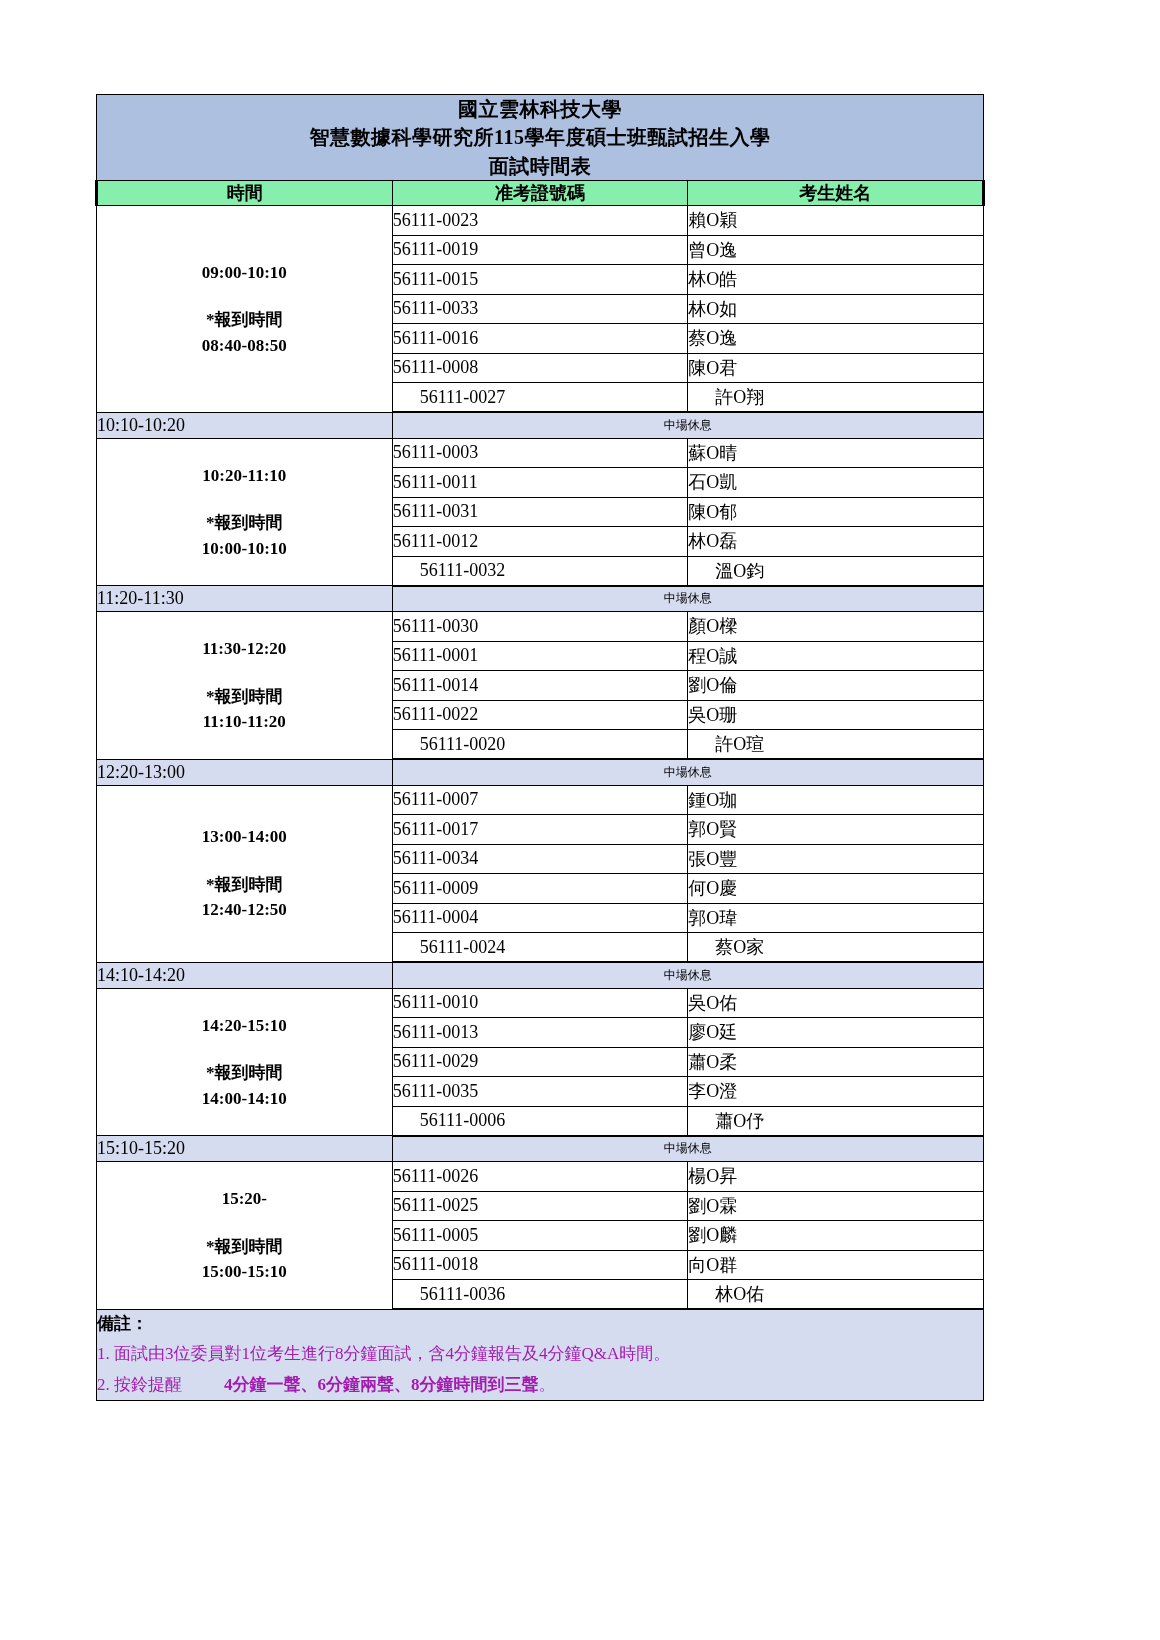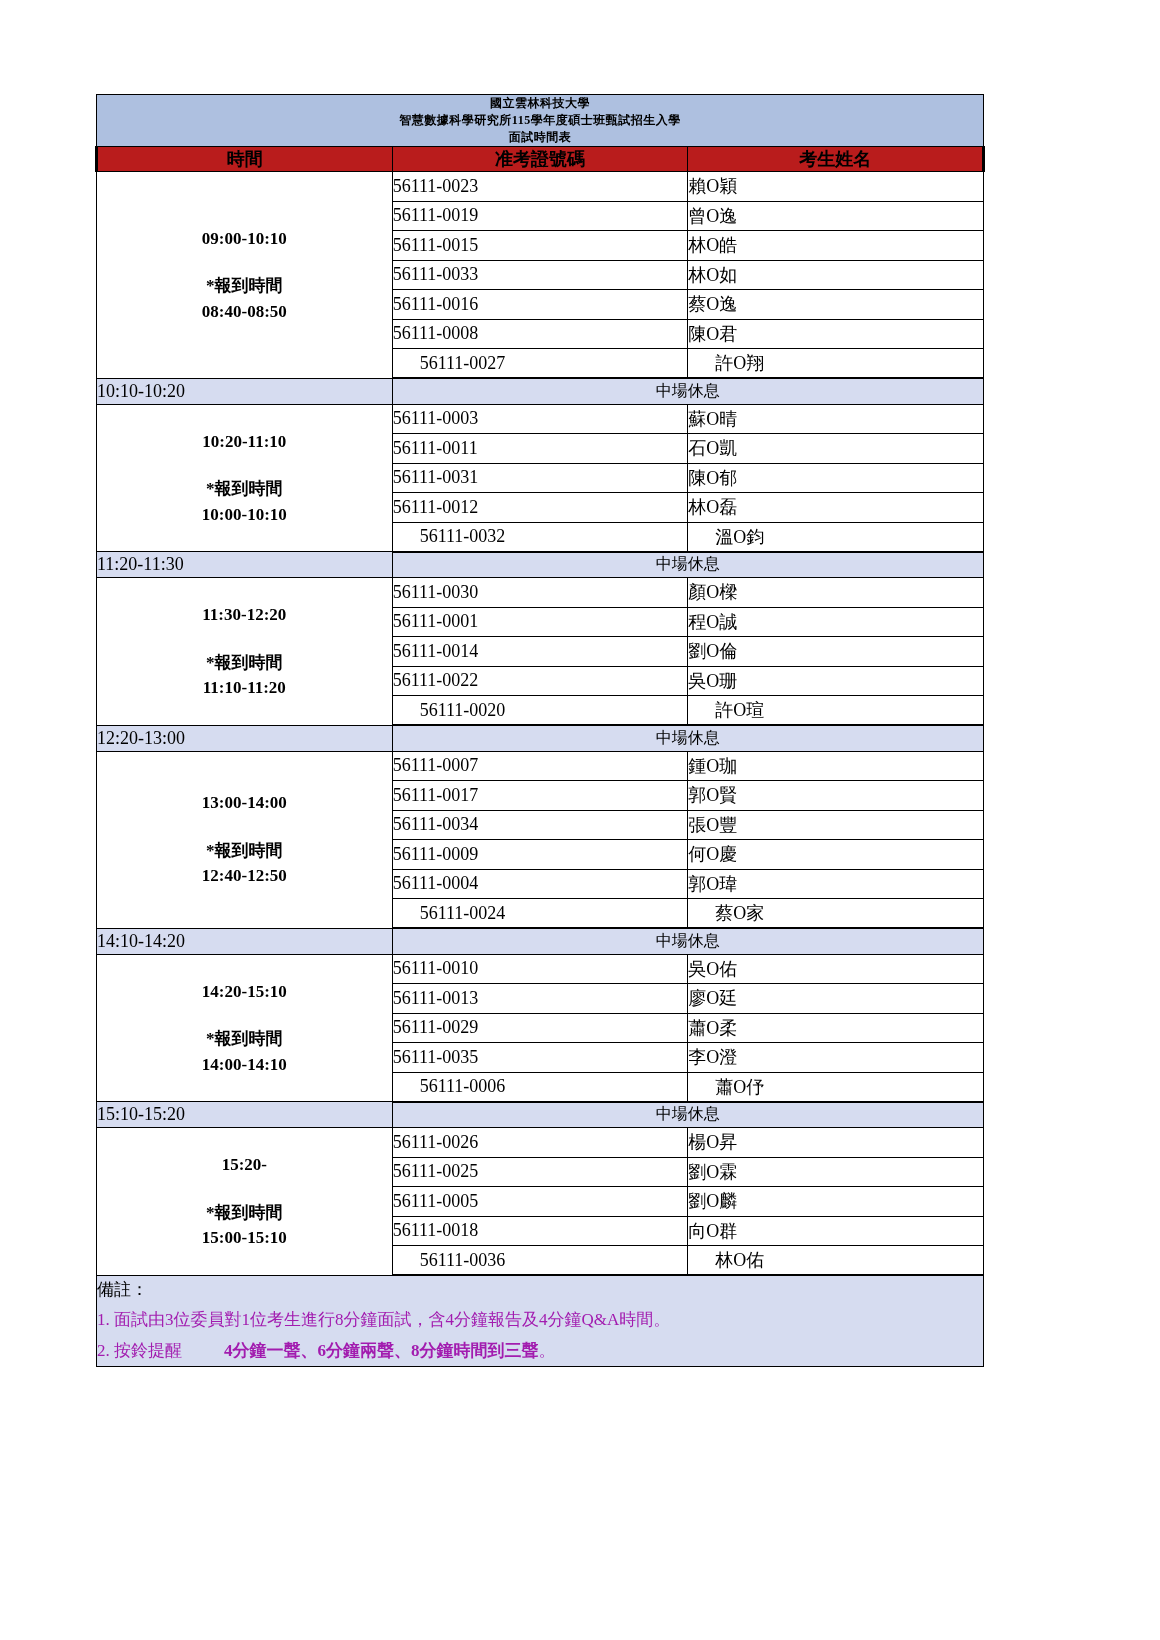--- a/index.html
+++ b/index.html
@@ -45,7 +45,7 @@
   }
   .title-line {
     font-weight: bold;
-    font-size: 12px;
+    font-size: 20px;
     line-height: 1.42;
     color: #000;
     letter-spacing: 0.5px;

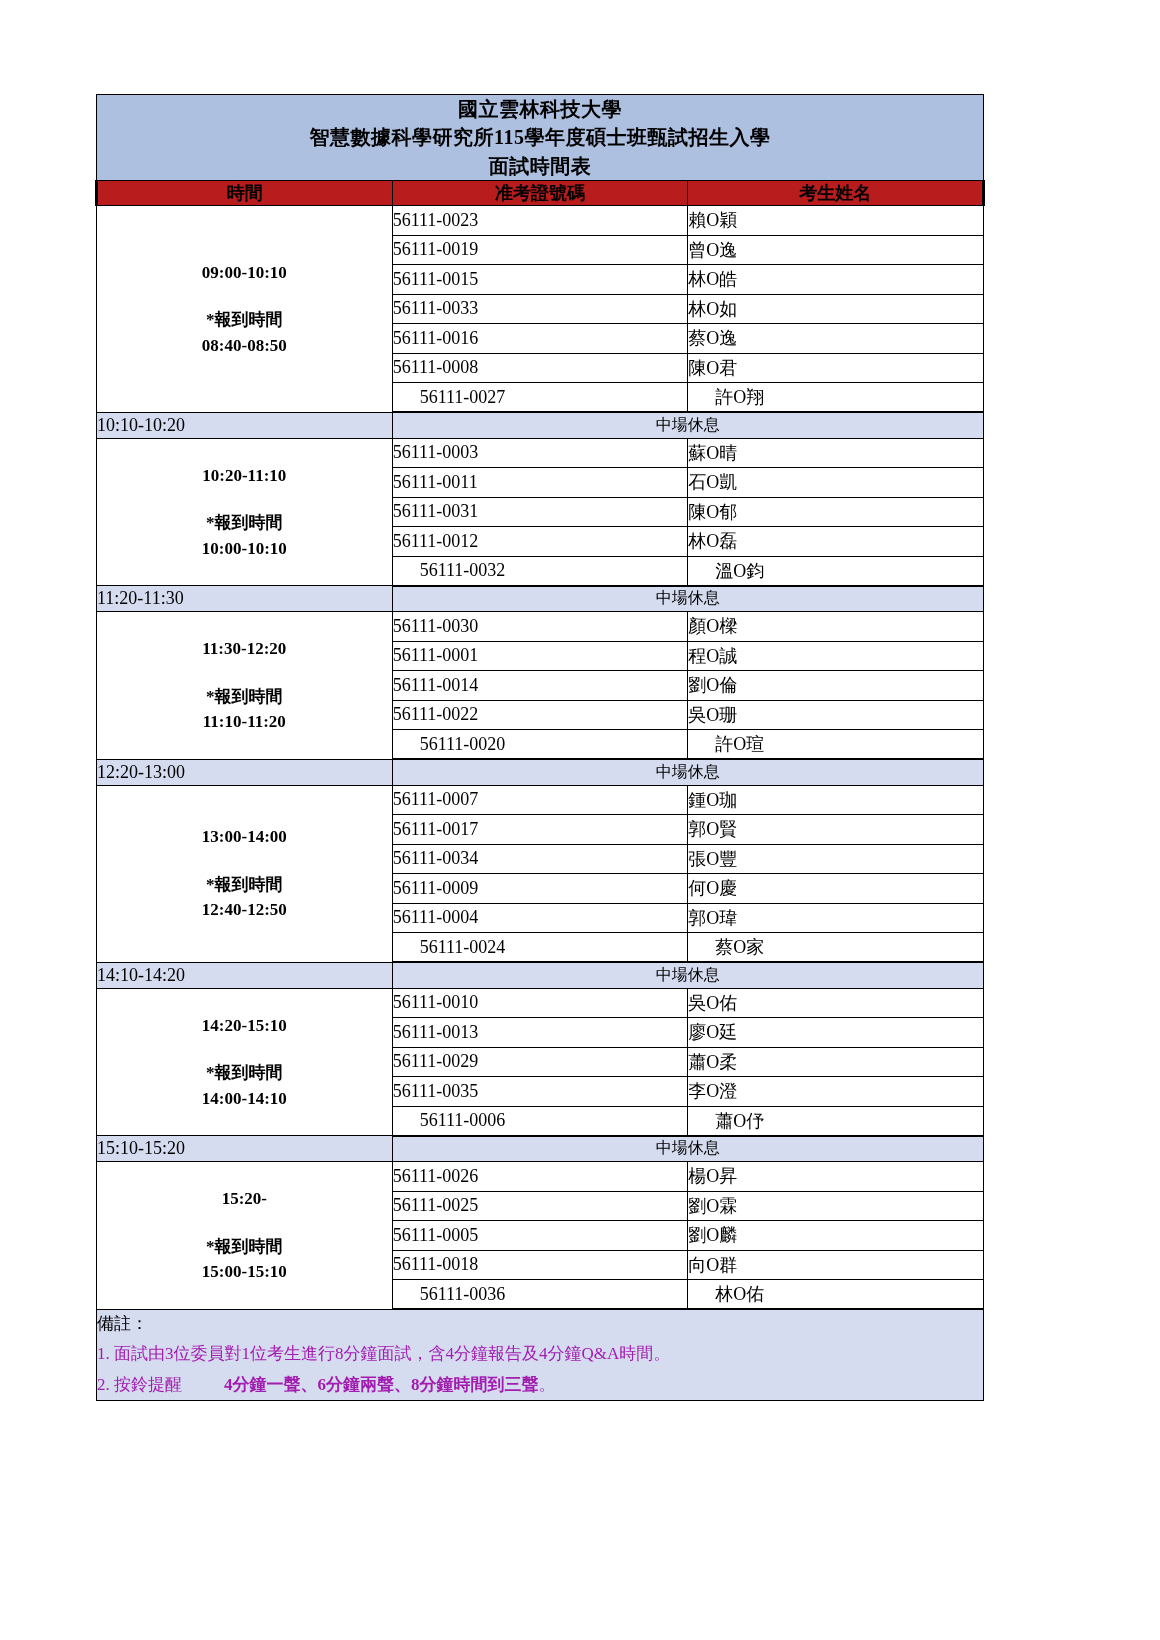--- a/index.html
+++ b/index.html
@@ -57,7 +57,7 @@
     font-weight: bold;
     font-size: 18px;
     height: 24px;
-    background: #b91c1c;
+    background: #86efac;
     border-bottom: 2px solid #000;
   }
   .c1 { width: 260px; }

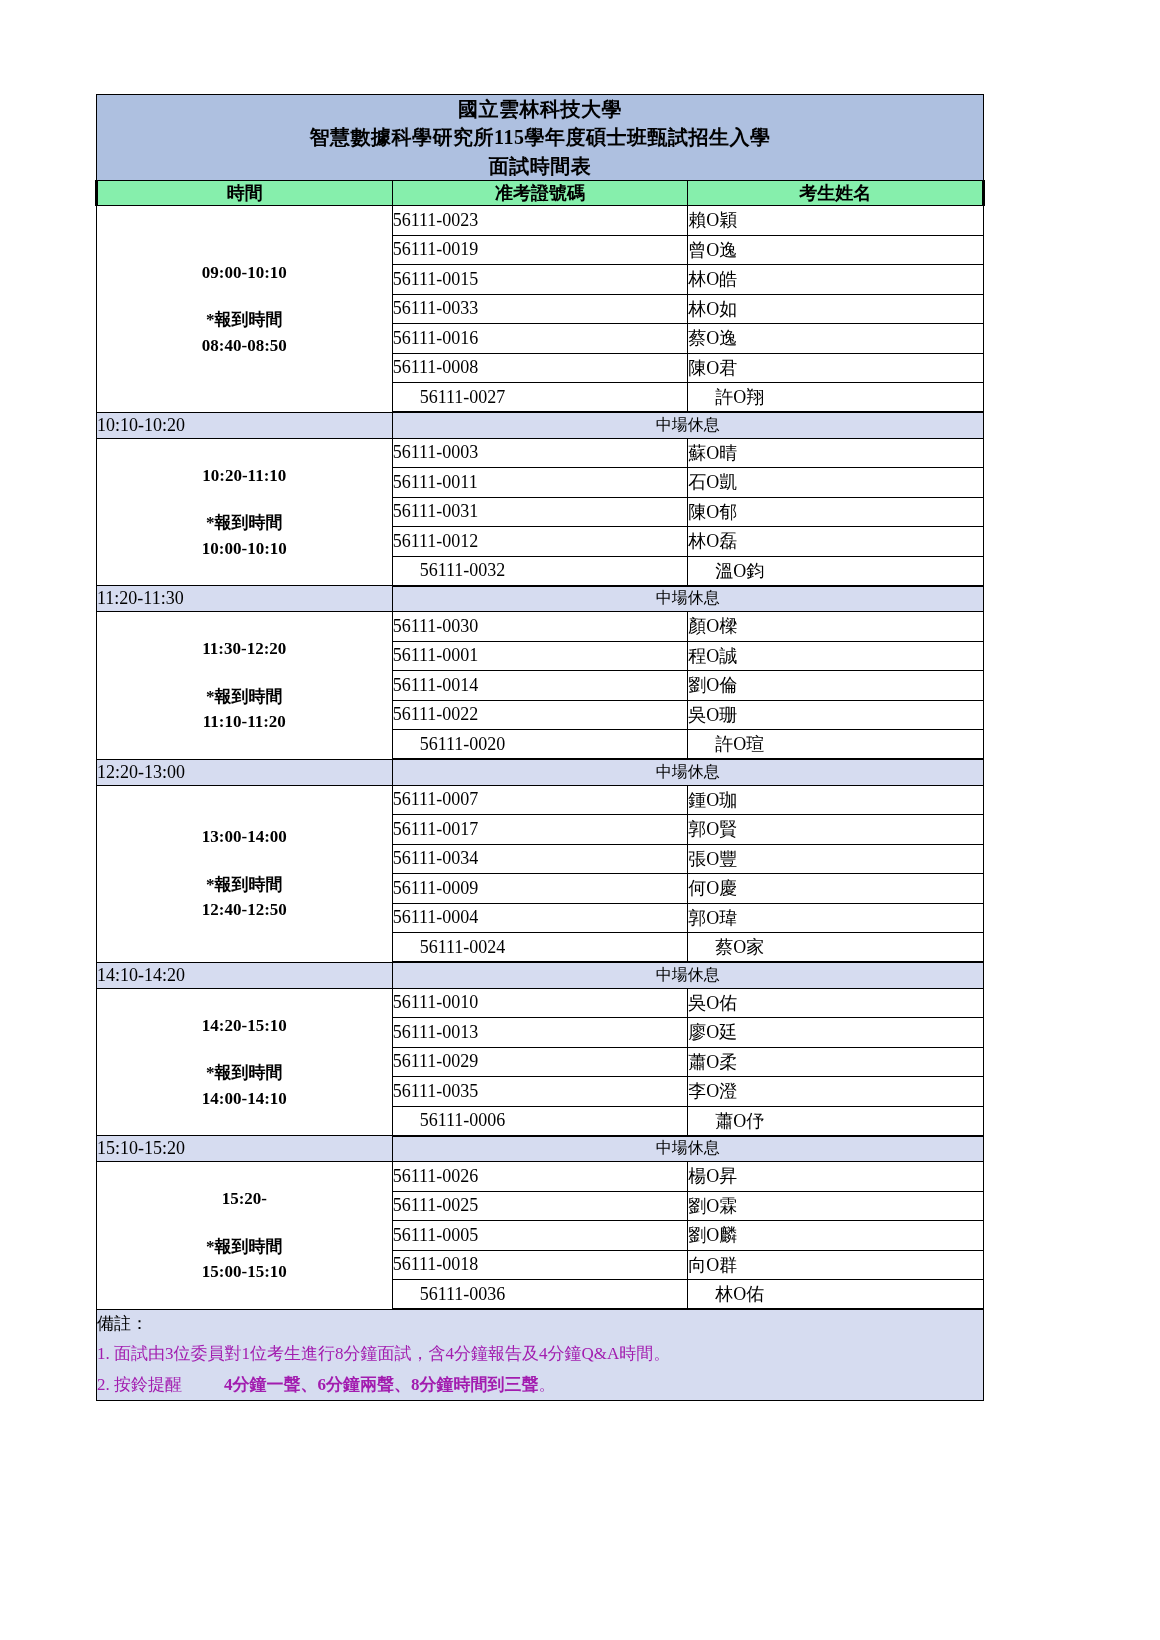--- a/index.html
+++ b/index.html
@@ -113,7 +113,7 @@
   }
   .break-text {
     background: #d6dcf0;
-    font-size: 16px;
+    font-size: 12px;
     text-align: center;
     height: 26px;
     border-right: 3px solid #000;

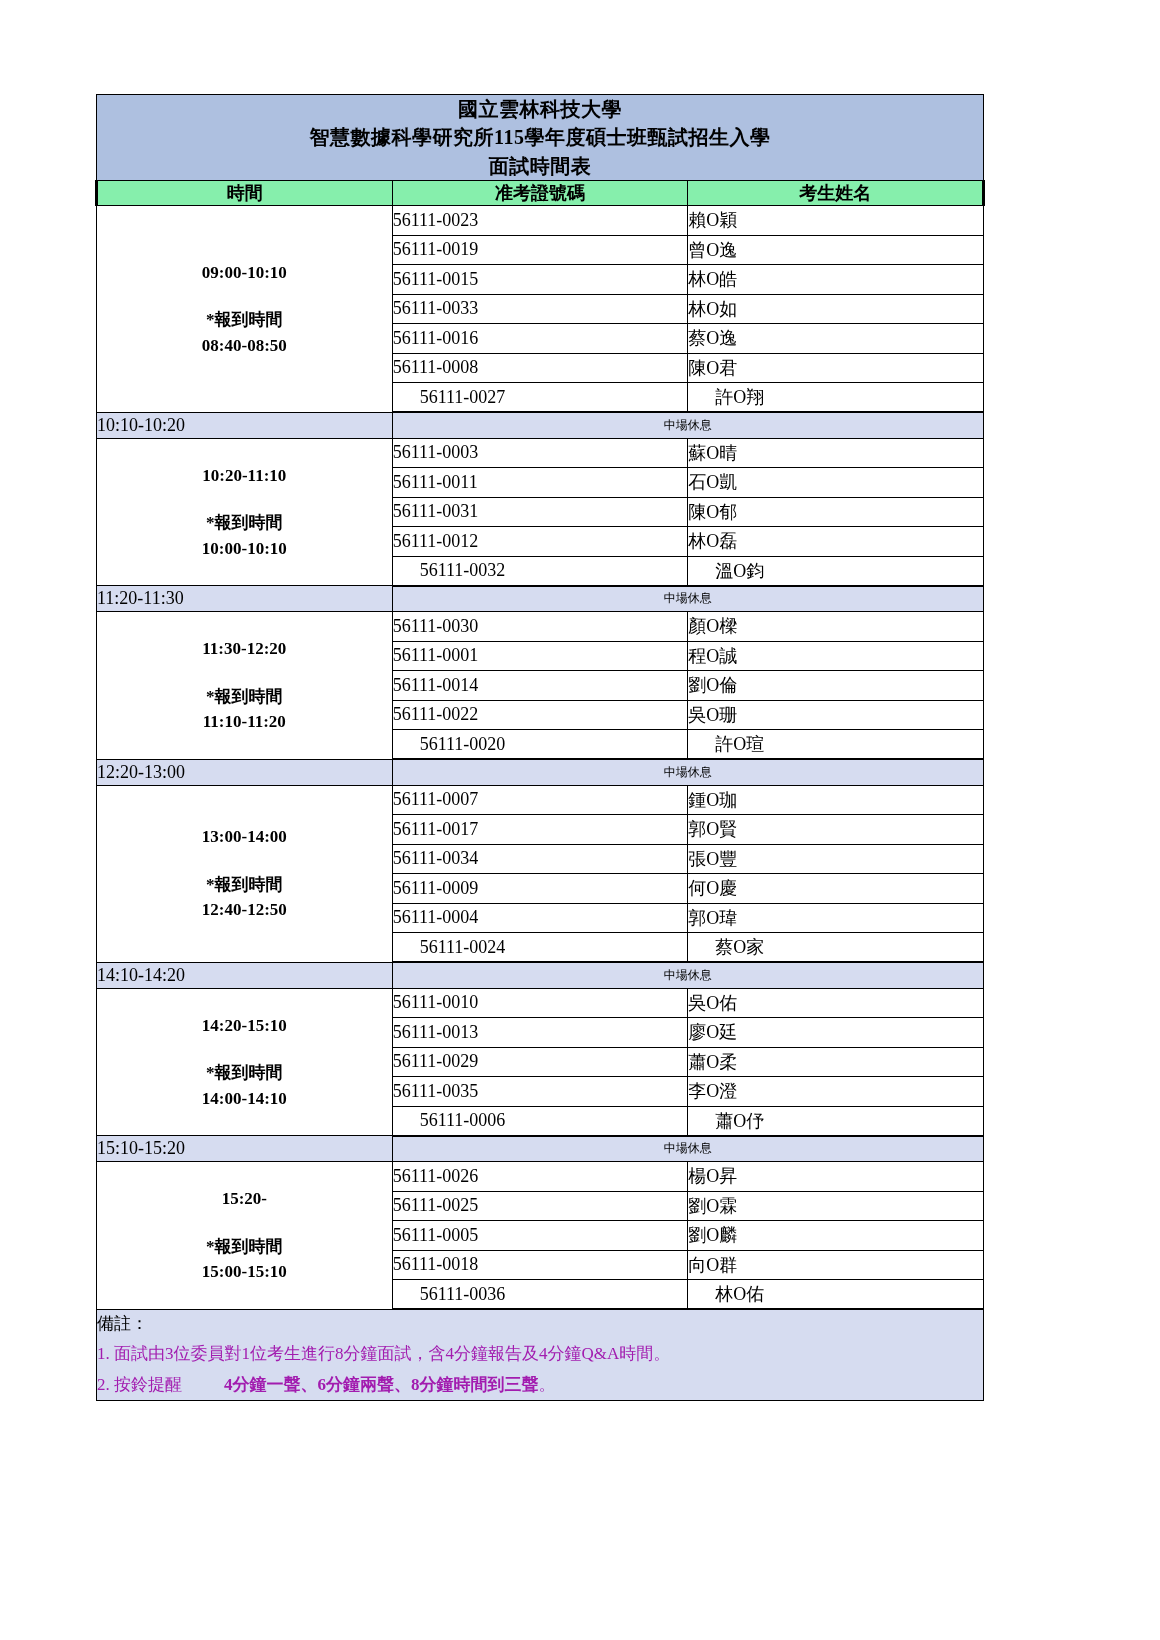--- a/index.html
+++ b/index.html
@@ -134,6 +134,7 @@
     font-size: 17px;
     line-height: 1.7;
     color: #000;
+    font-weight: bold;
   }
   .note-line {
     font-size: 17px;

